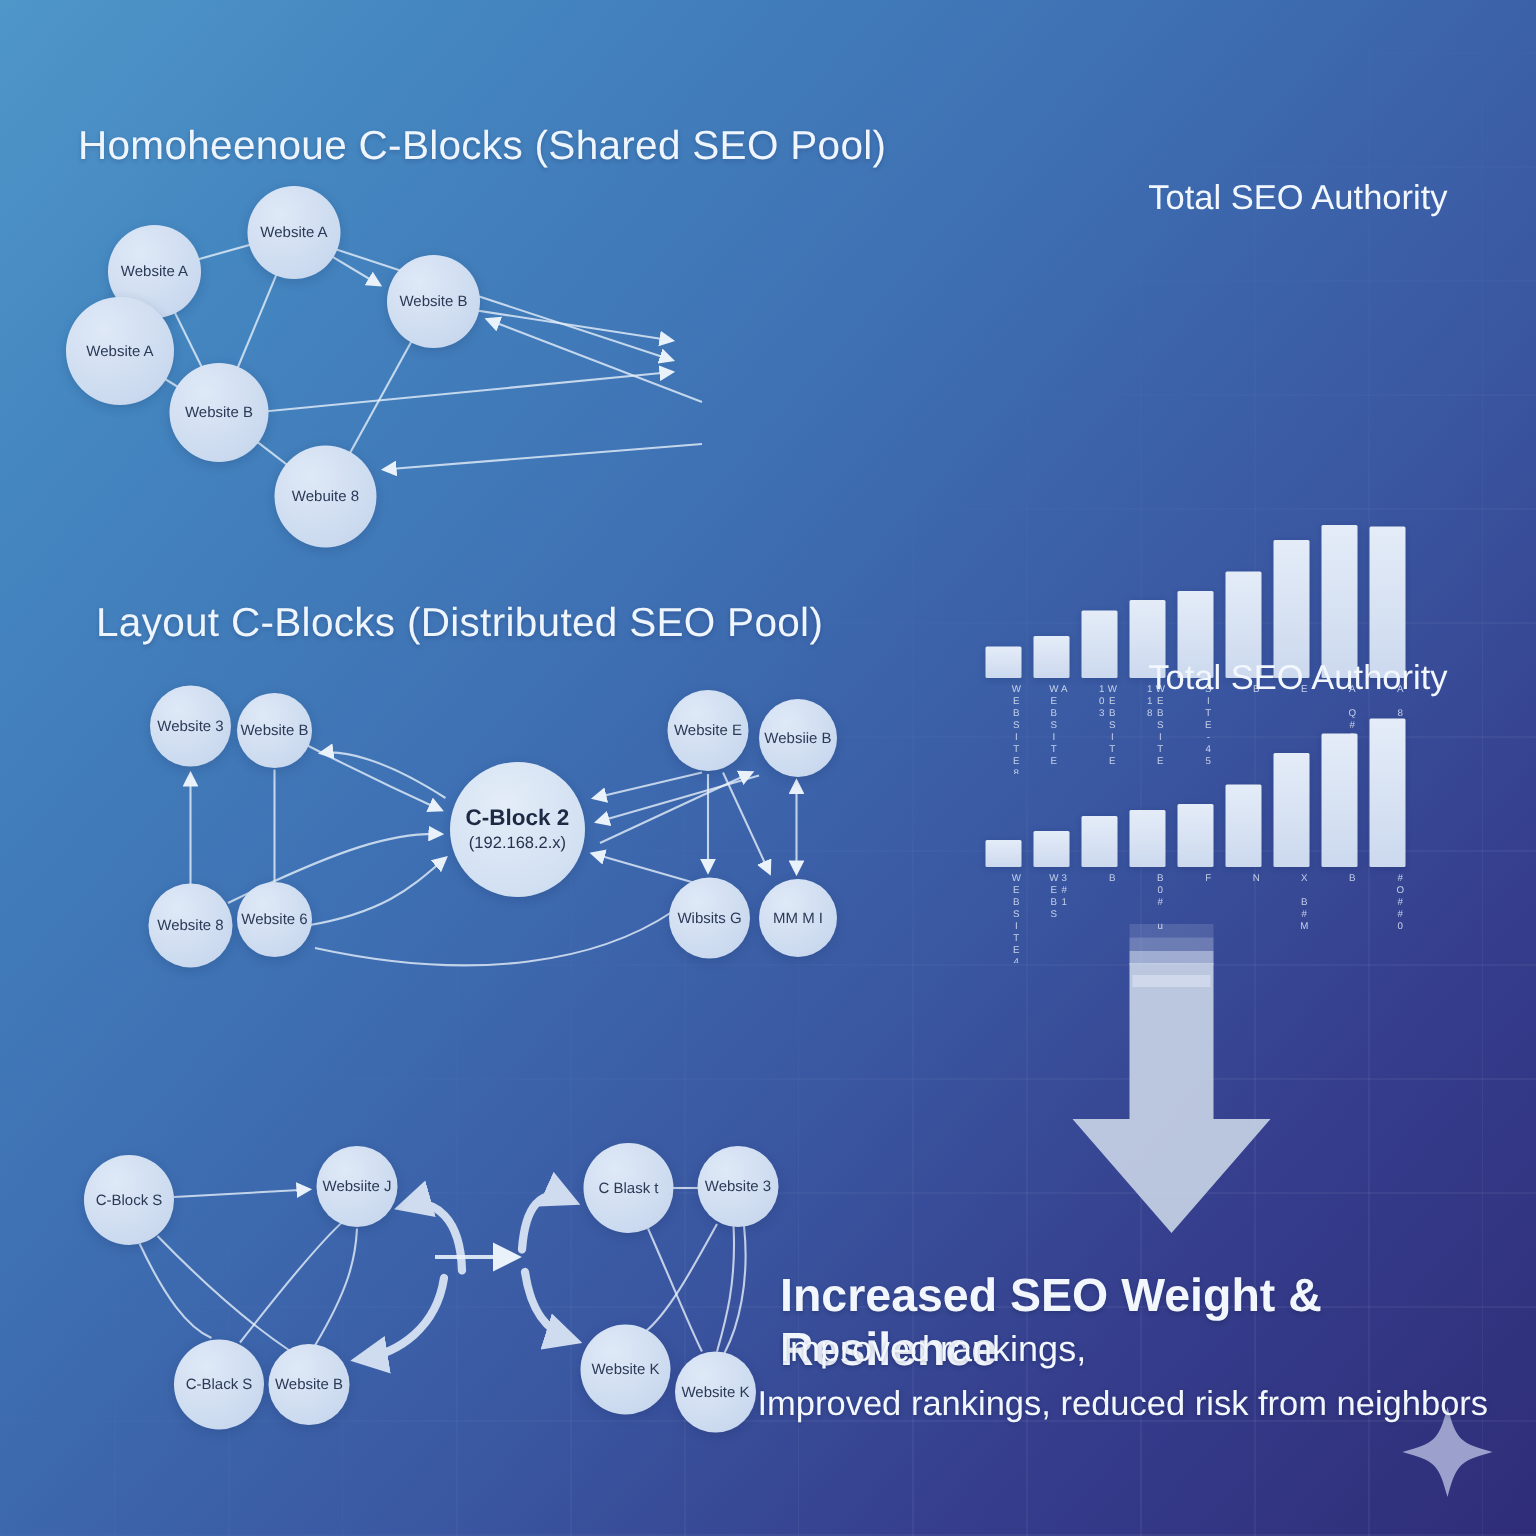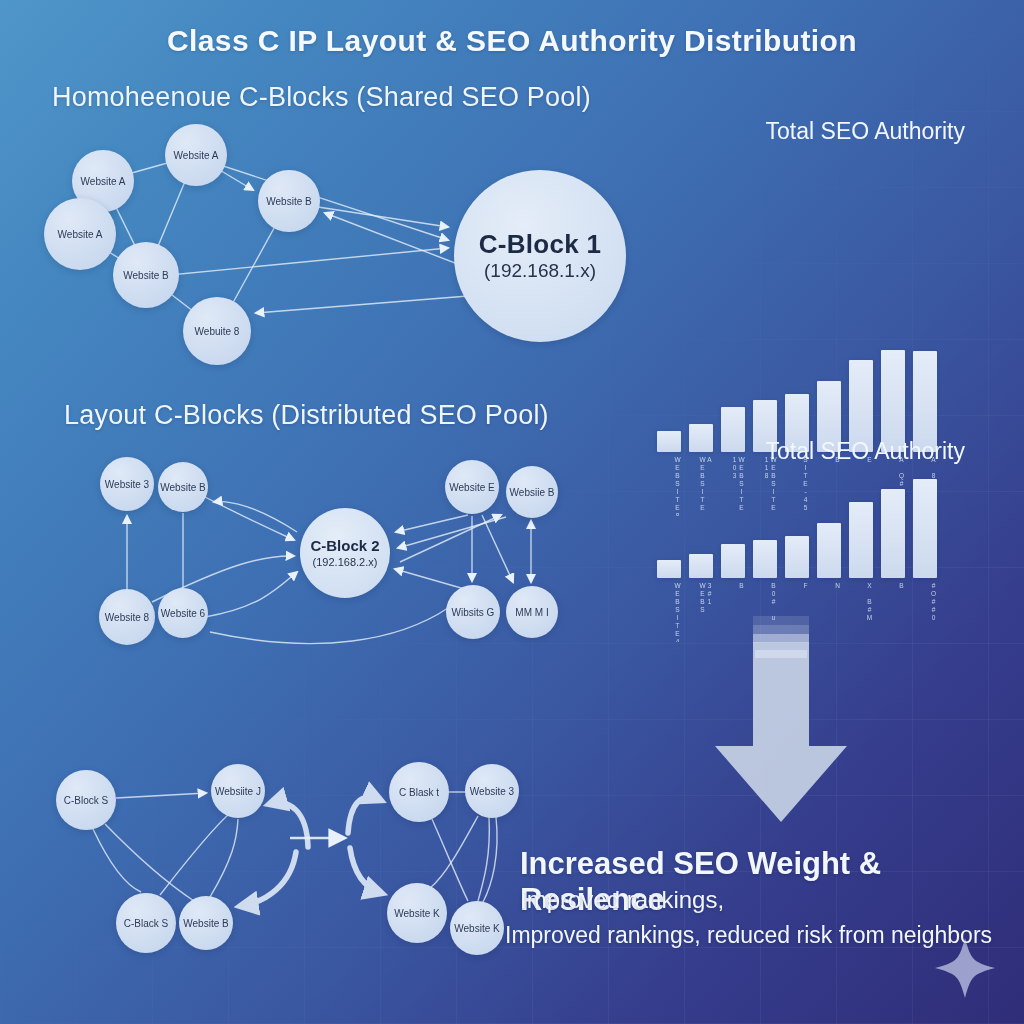--- a/index.html
+++ b/index.html
@@ -126,7 +126,6 @@
     <path d="M965,938 C971,960 973,962 995,968 C973,974 971,976 965,998 C959,976 957,974 935,968 C957,962 959,960 965,938 Z" fill="#a9add5" opacity=".9"></path>
   </svg>
 
-  <div class="h-title">Class C IP Layout &amp; SEO Authority Distribution</div>
   <div class="h-section" style="left:52px;top:82px;">Homoheenoue C-Blocks (Shared SEO Pool)</div>
   <div class="h-section" style="left:64px;top:400px;">Layout C-Blocks (Distributed SEO Pool)</div>
 

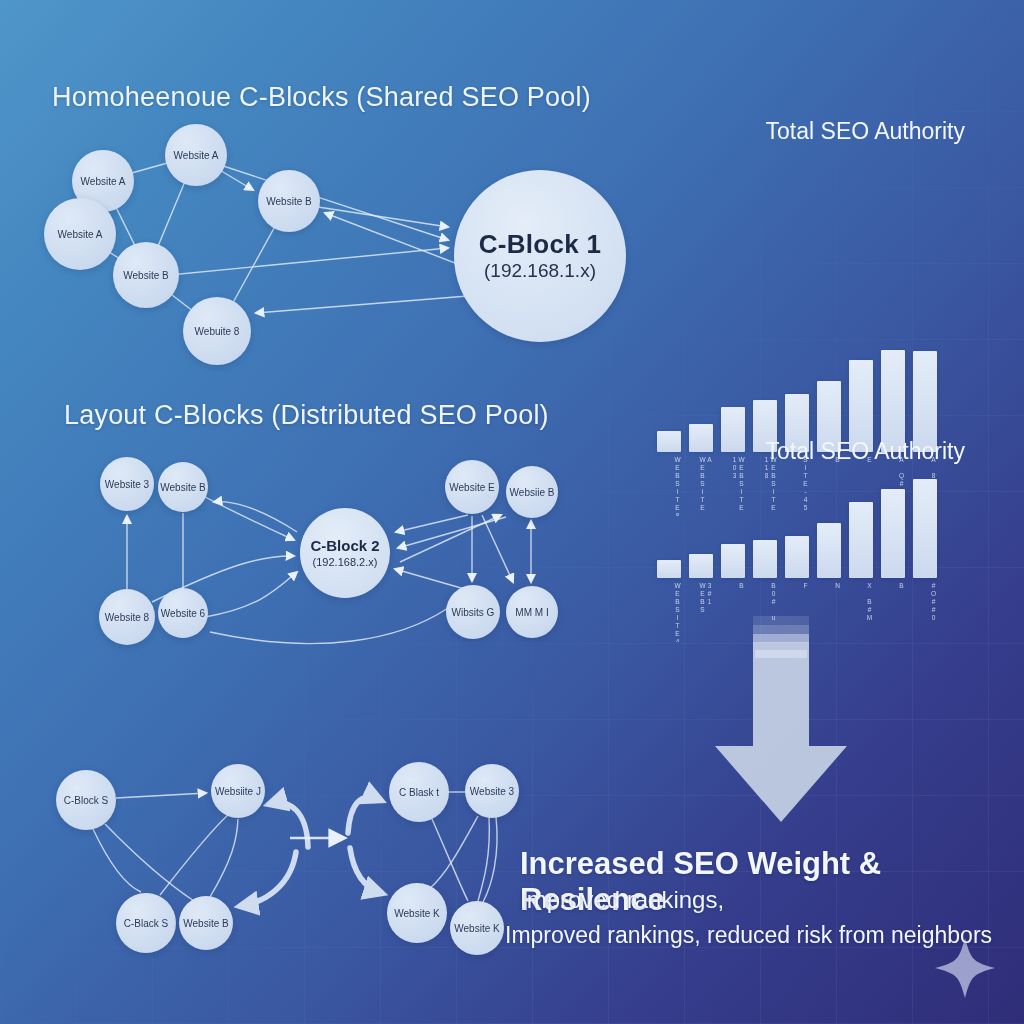--- a/index.html
+++ b/index.html
@@ -135,10 +135,6 @@
   <div class="node" style="left:258px;top:170px;width:62px;height:62px;">Website B</div>
   <div class="node" style="left:113px;top:242px;width:66px;height:66px;">Website B</div>
   <div class="node" style="left:183px;top:297px;width:68px;height:68px;">Webuite 8</div>
-  <div class="node cblock" id="cblock1" style="left:454px;top:170px;width:172px;height:172px;">
-    <span class="cb-name">C-Block 1</span>
-    <span class="cb-ip">(192.168.1.x)</span>
-  </div>
 
   <div class="node" style="left:100px;top:457px;width:54px;height:54px;">Website 3</div>
   <div class="node" style="left:158px;top:462px;width:50px;height:50px;">Website B</div>

